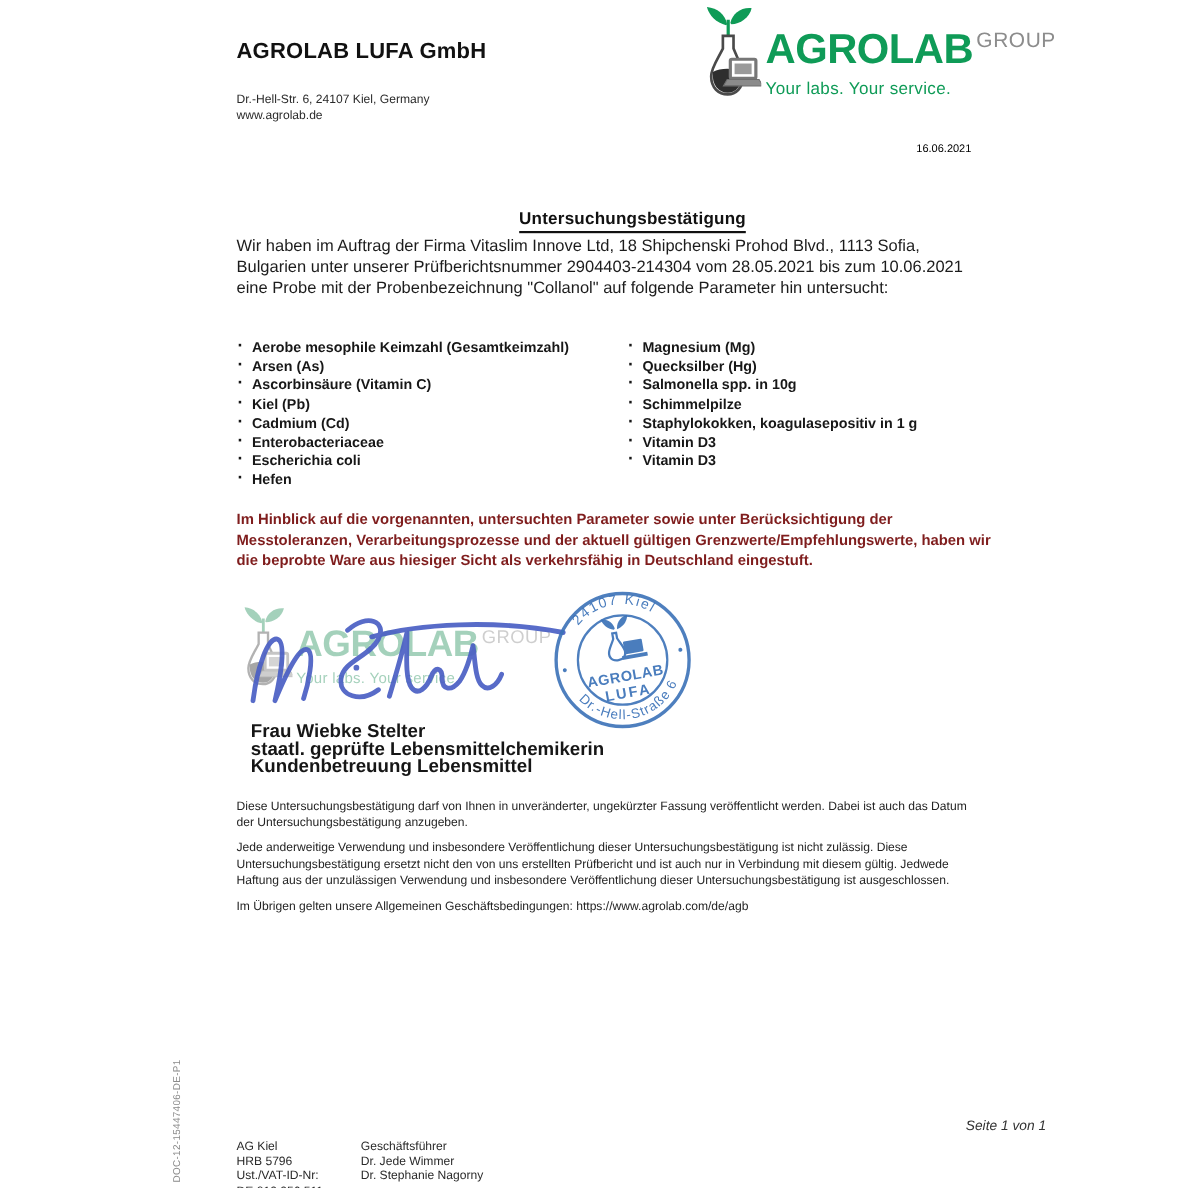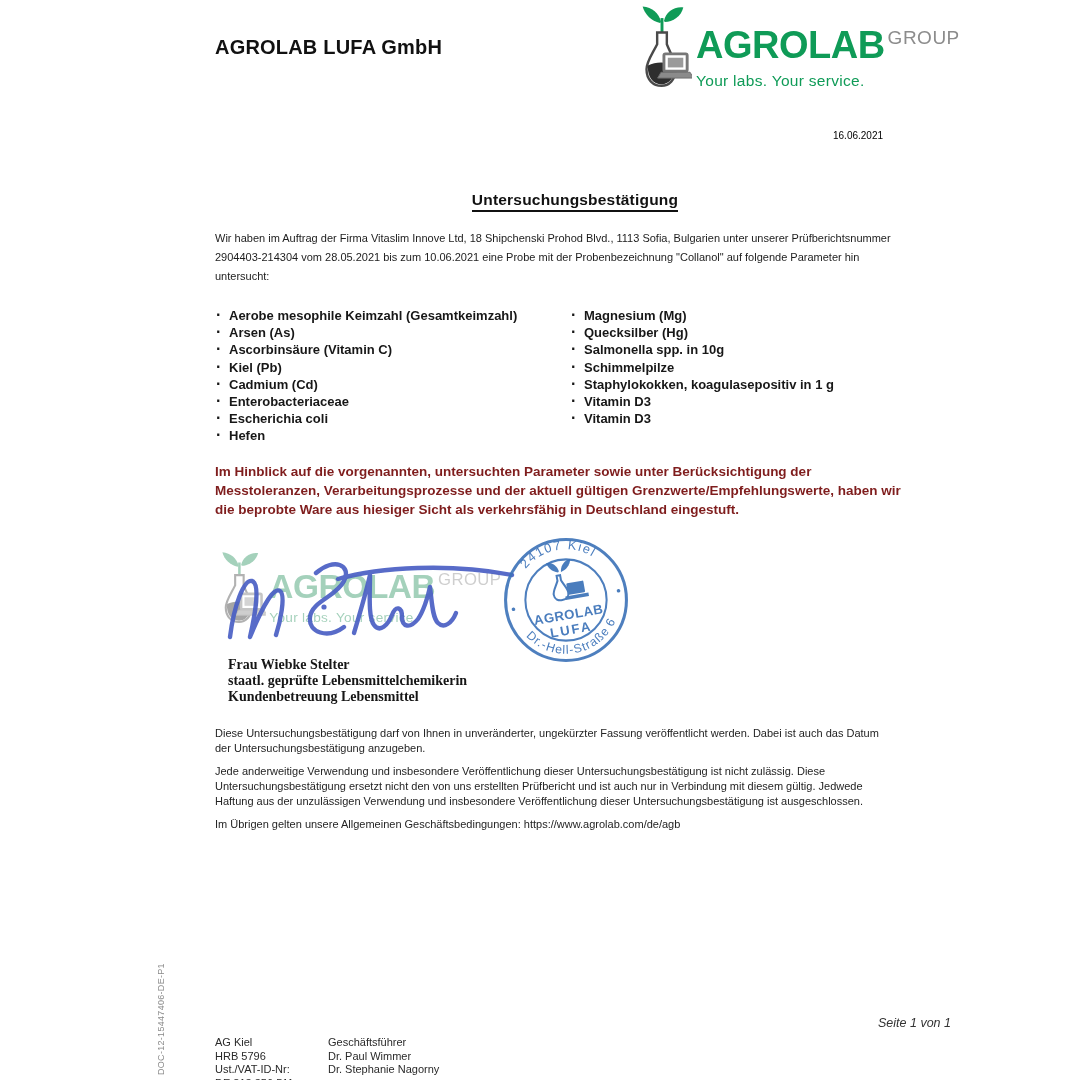--- a/index.html
+++ b/index.html
@@ -62,6 +62,10 @@
 <div class="page">
 
   <div class="abs company-name">AGROLAB LUFA GmbH</div>
+  <div class="abs address">
+    <div>Dr.-Hell-Str. 6, 24107 Kiel, Germany</div>
+    <div>www.agrolab.de</div>
+  </div>
 
   <div class="abs logo logo-main">
     <span>

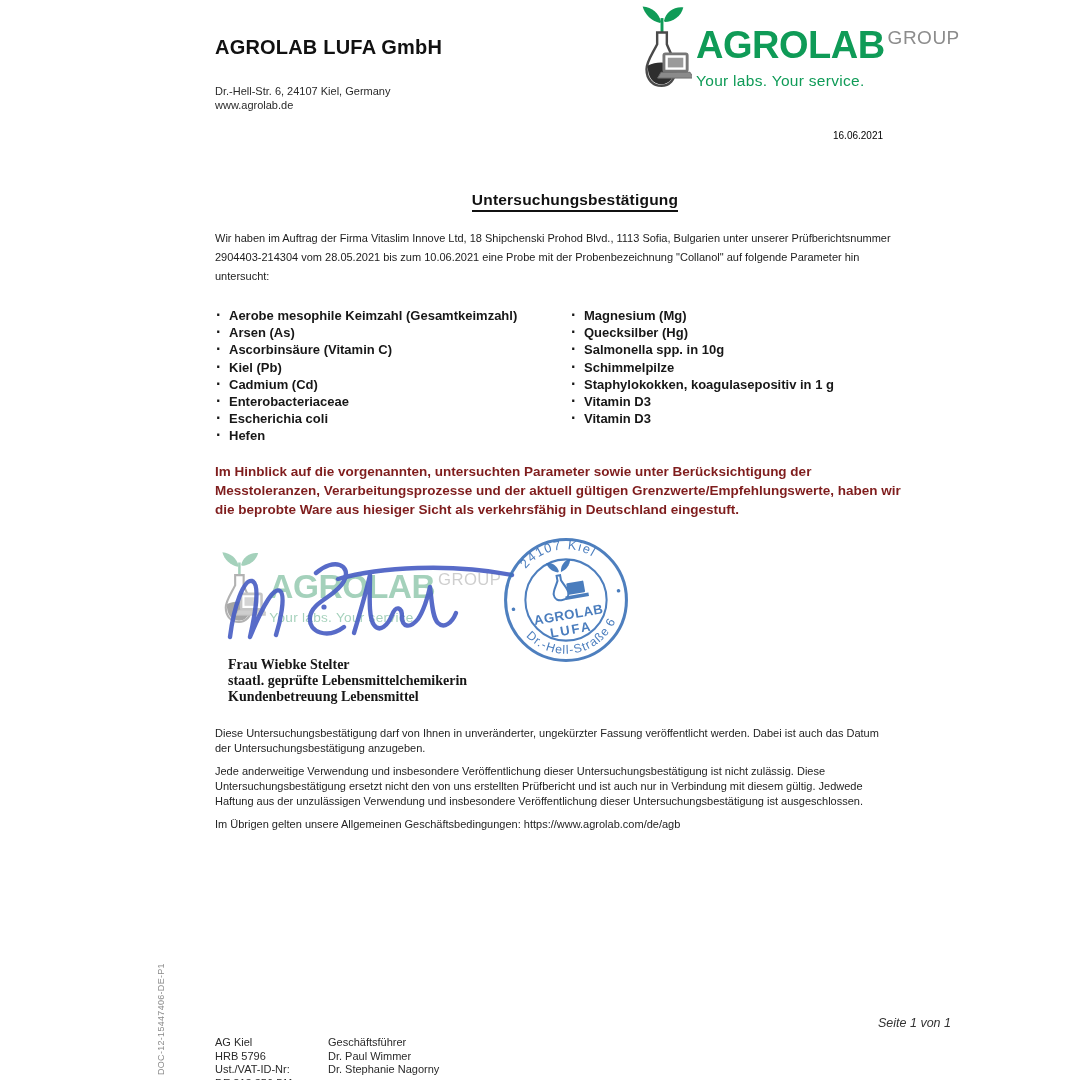--- a/index.html
+++ b/index.html
@@ -31,7 +31,7 @@
       border-bottom: 2px solid #111; padding-bottom: 2px; letter-spacing: .2px; }
 
   
-  .intro { left: 215px; top: 229px; width: 678px; font-size: 11px; line-height: 19px; color:#1c1c1c; }
+  .intro { left: 215px; top: 214px; width: 678px; font-size: 15px; line-height: 19px; color:#1c1c1c; }
   .param-list { list-style: none; margin: 0; padding: 0; font-size: 13px; font-weight: 700; line-height: 17.2px; color:#171717; }
   .param-left  { left: 215px; top: 307px; width: 352px; }
   .param-right { left: 570px; top: 307px; width: 335px; }

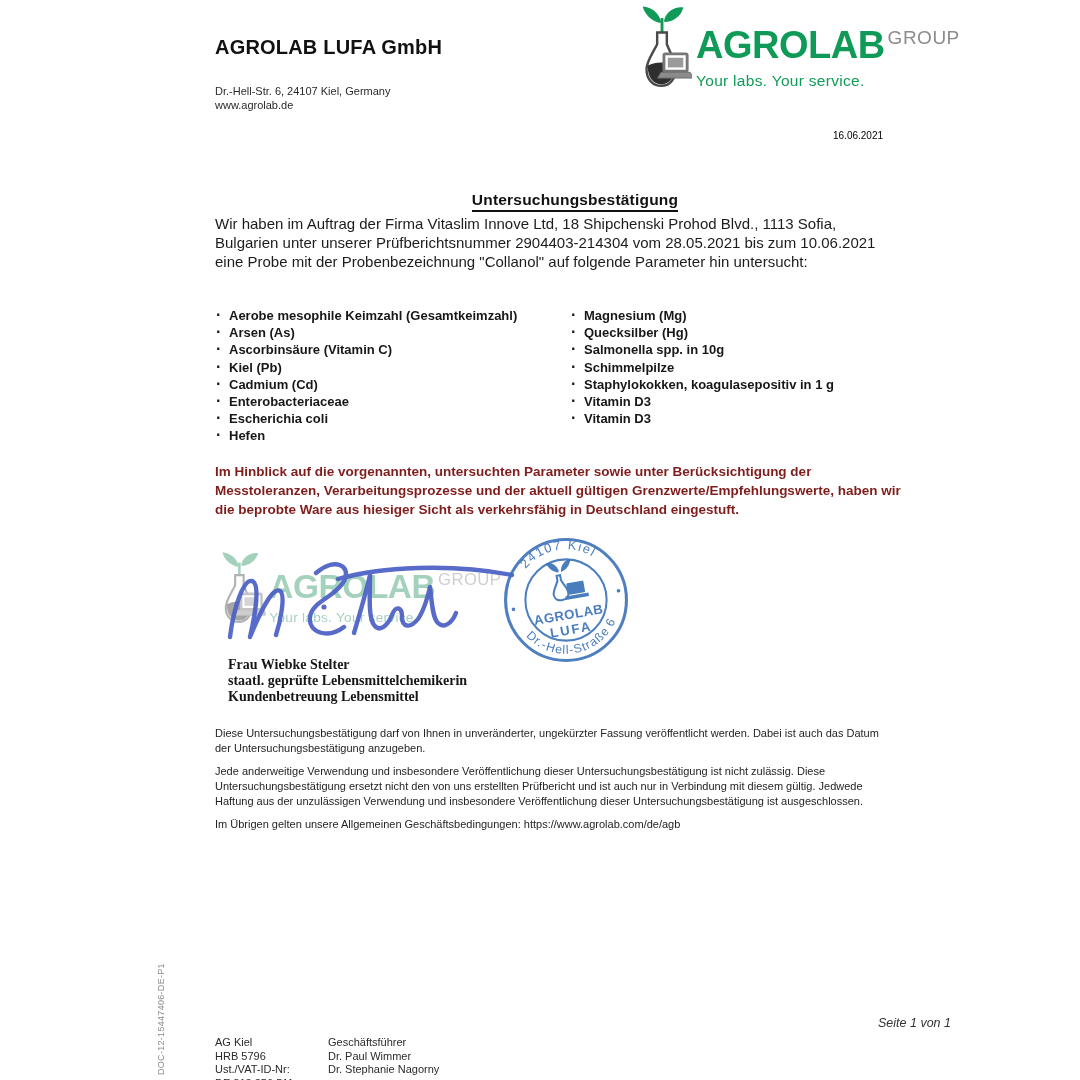--- a/index.html
+++ b/index.html
@@ -43,7 +43,7 @@
   .watermark { left: 213px; top: 550px; opacity: .42; transform: scale(.88); transform-origin: 0 0; filter: saturate(.75); }
   .signature-svg { left: 220px; top: 545px; }
   .stamp-svg { left: 502px; top: 536px; }
-  .signer-block { left: 228px; top: 657px; font-size: 14px; font-weight: 700; line-height: 16px; color:#161616;font-family:Liberation Serif, serif; }
+  .signer-block { left: 228px; top: 657px; font-size: 17px; font-weight: 700; line-height: 16px; color:#161616; }
 
   
   .disclaimers { left: 215px; top: 726px; width: 678px; font-size: 11px; line-height: 15px; color:#242424; }

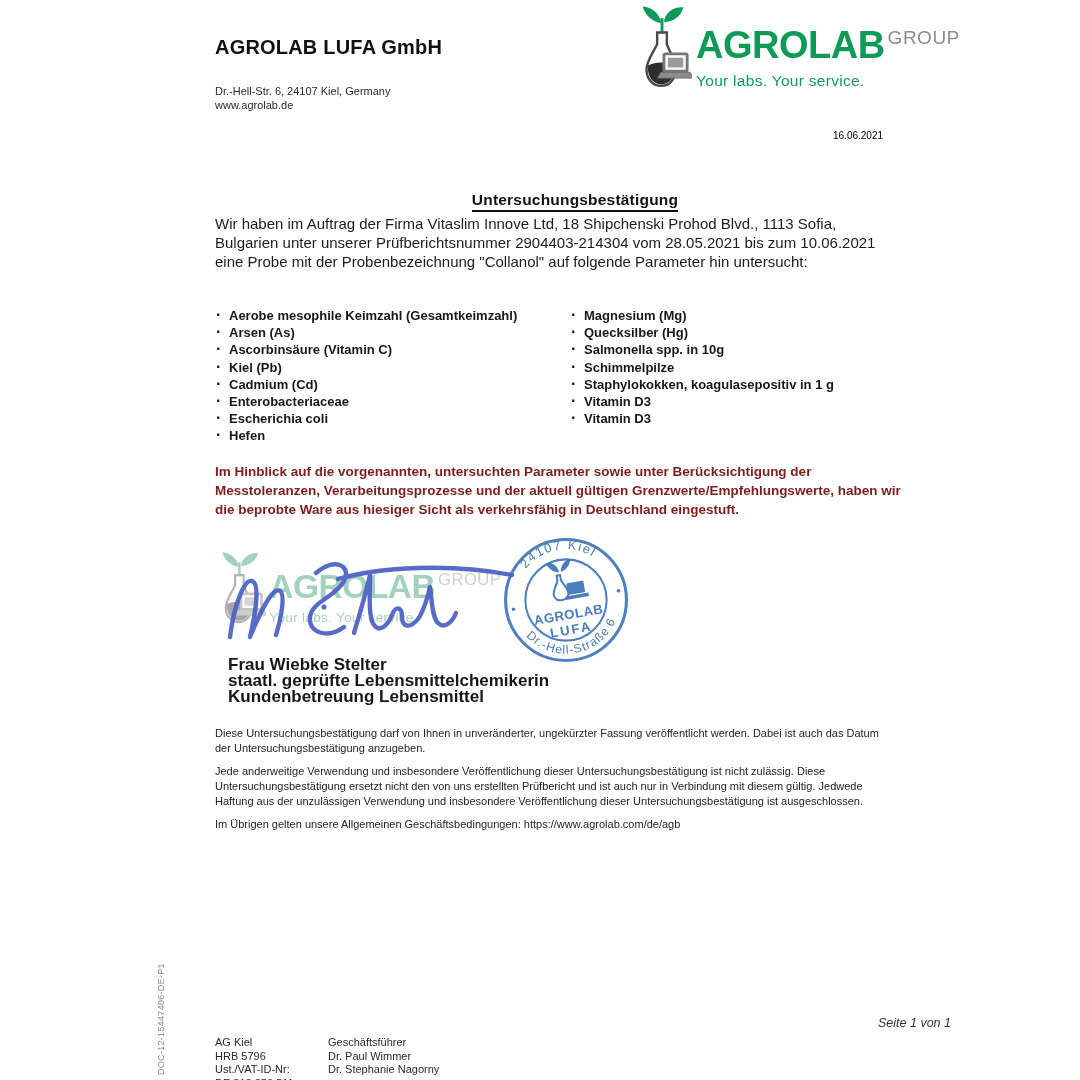--- a/index.html
+++ b/index.html
@@ -191,7 +191,7 @@
   </div>
   <div class="abs footer-management">
     <div>Geschäftsführer</div>
-    <div>Dr. Paul Wimmer</div>
+    <div>Dr. Jede Wimmer</div>
     <div>Dr. Stephanie Nagorny</div>
   </div>
   <div class="abs page-indicator">Seite 1 von 1</div>

